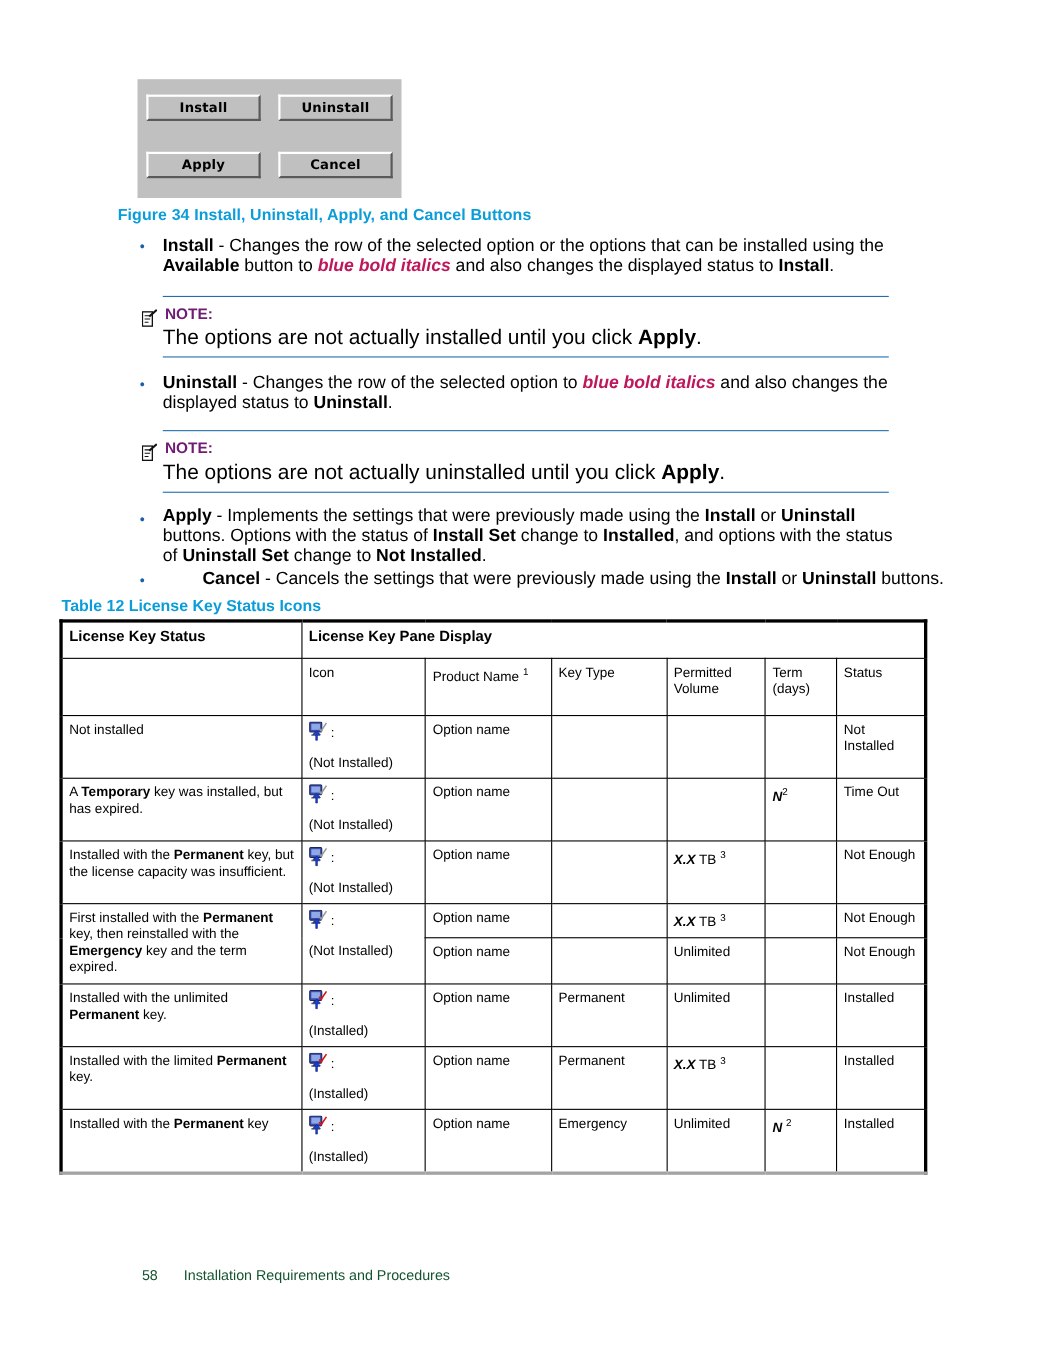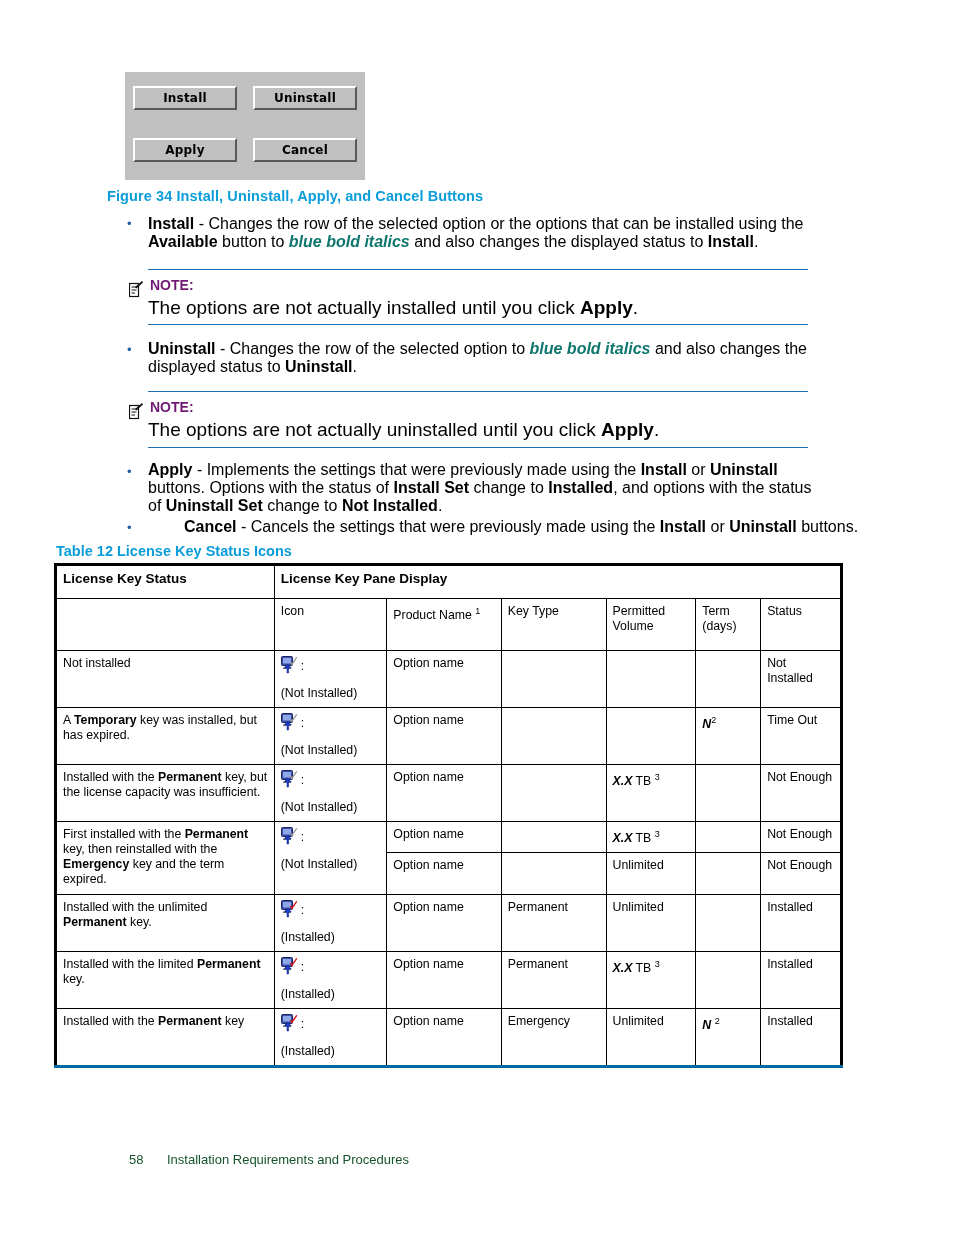--- a/index.html
+++ b/index.html
@@ -50,7 +50,7 @@
   .bullet{ position:absolute; left:127px; font-size:13px; color:#1a5fa8; }
   .btext{ position:absolute; left:148px; width:680px; }
   b, .b{ font-weight:bold; }
-  .bbi{ font-weight:bold; font-style:italic; color:#0f766e; }
+  .bbi{ font-weight:bold; font-style:italic; color:#be185d; }
 
   
   .rule{ position:absolute; left:148px; width:660px; height:1px; background:#1f6fb0; }

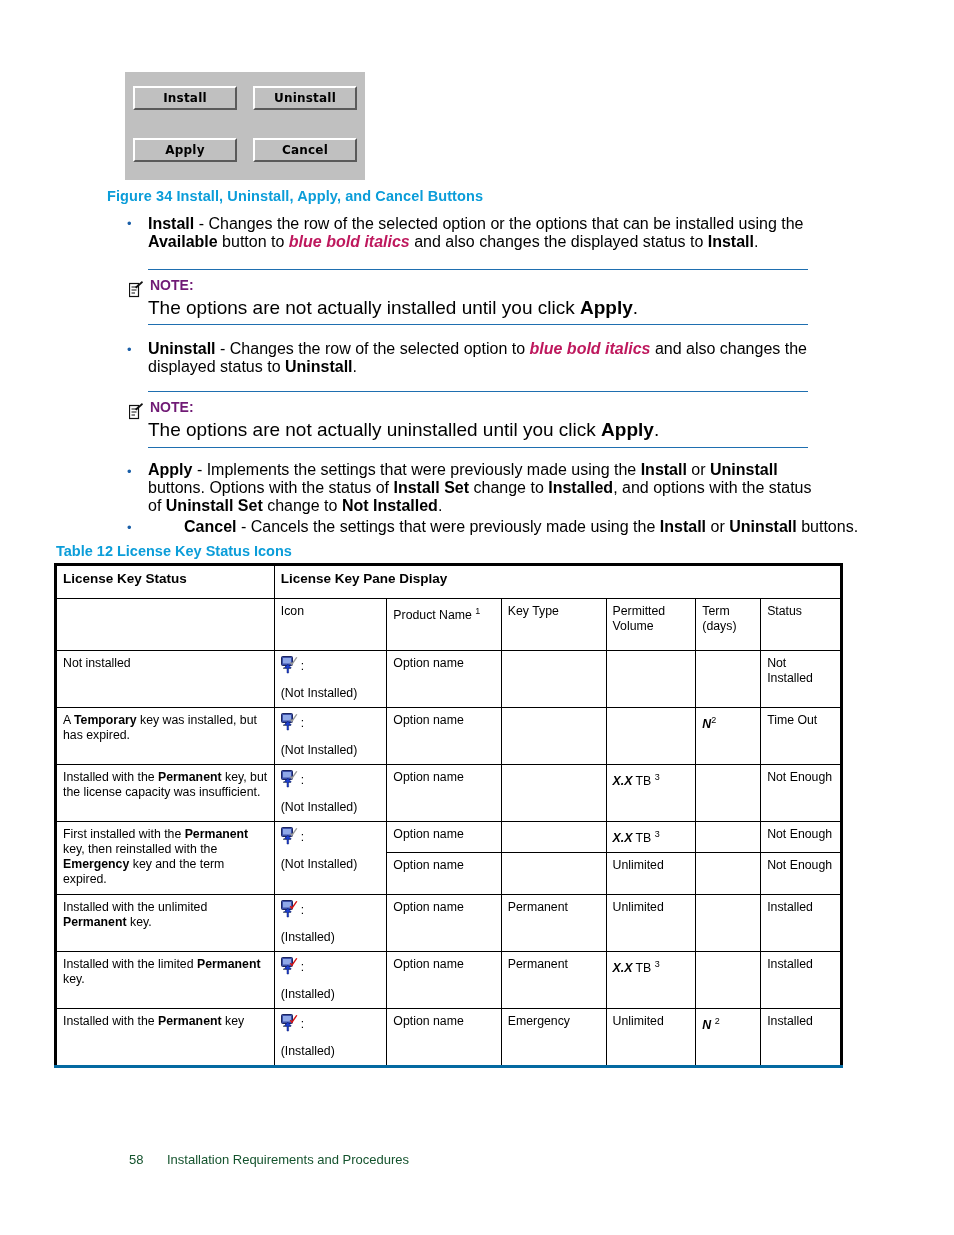--- a/index.html
+++ b/index.html
@@ -80,7 +80,7 @@
   .lk-table .outer-l{ border-left:3px solid #000; }
   .lk-table .outer-r{ border-right:3px solid #000; }
   .lk-table tr.topline td{ border-top:3px solid #000; }
-  .lk-table tr.botline td{ border-bottom:3px solid #0369a1;margin-top:15px; }
+  .lk-table tr.botline td{ border-bottom:3px solid #a3a3a3;margin-top:15px; }
   .hdr-main{ font-weight:bold; font-size:13.5px; }
   .sup{ font-size:9px; vertical-align:super; }
   .bi{ font-weight:bold; font-style:italic; }

